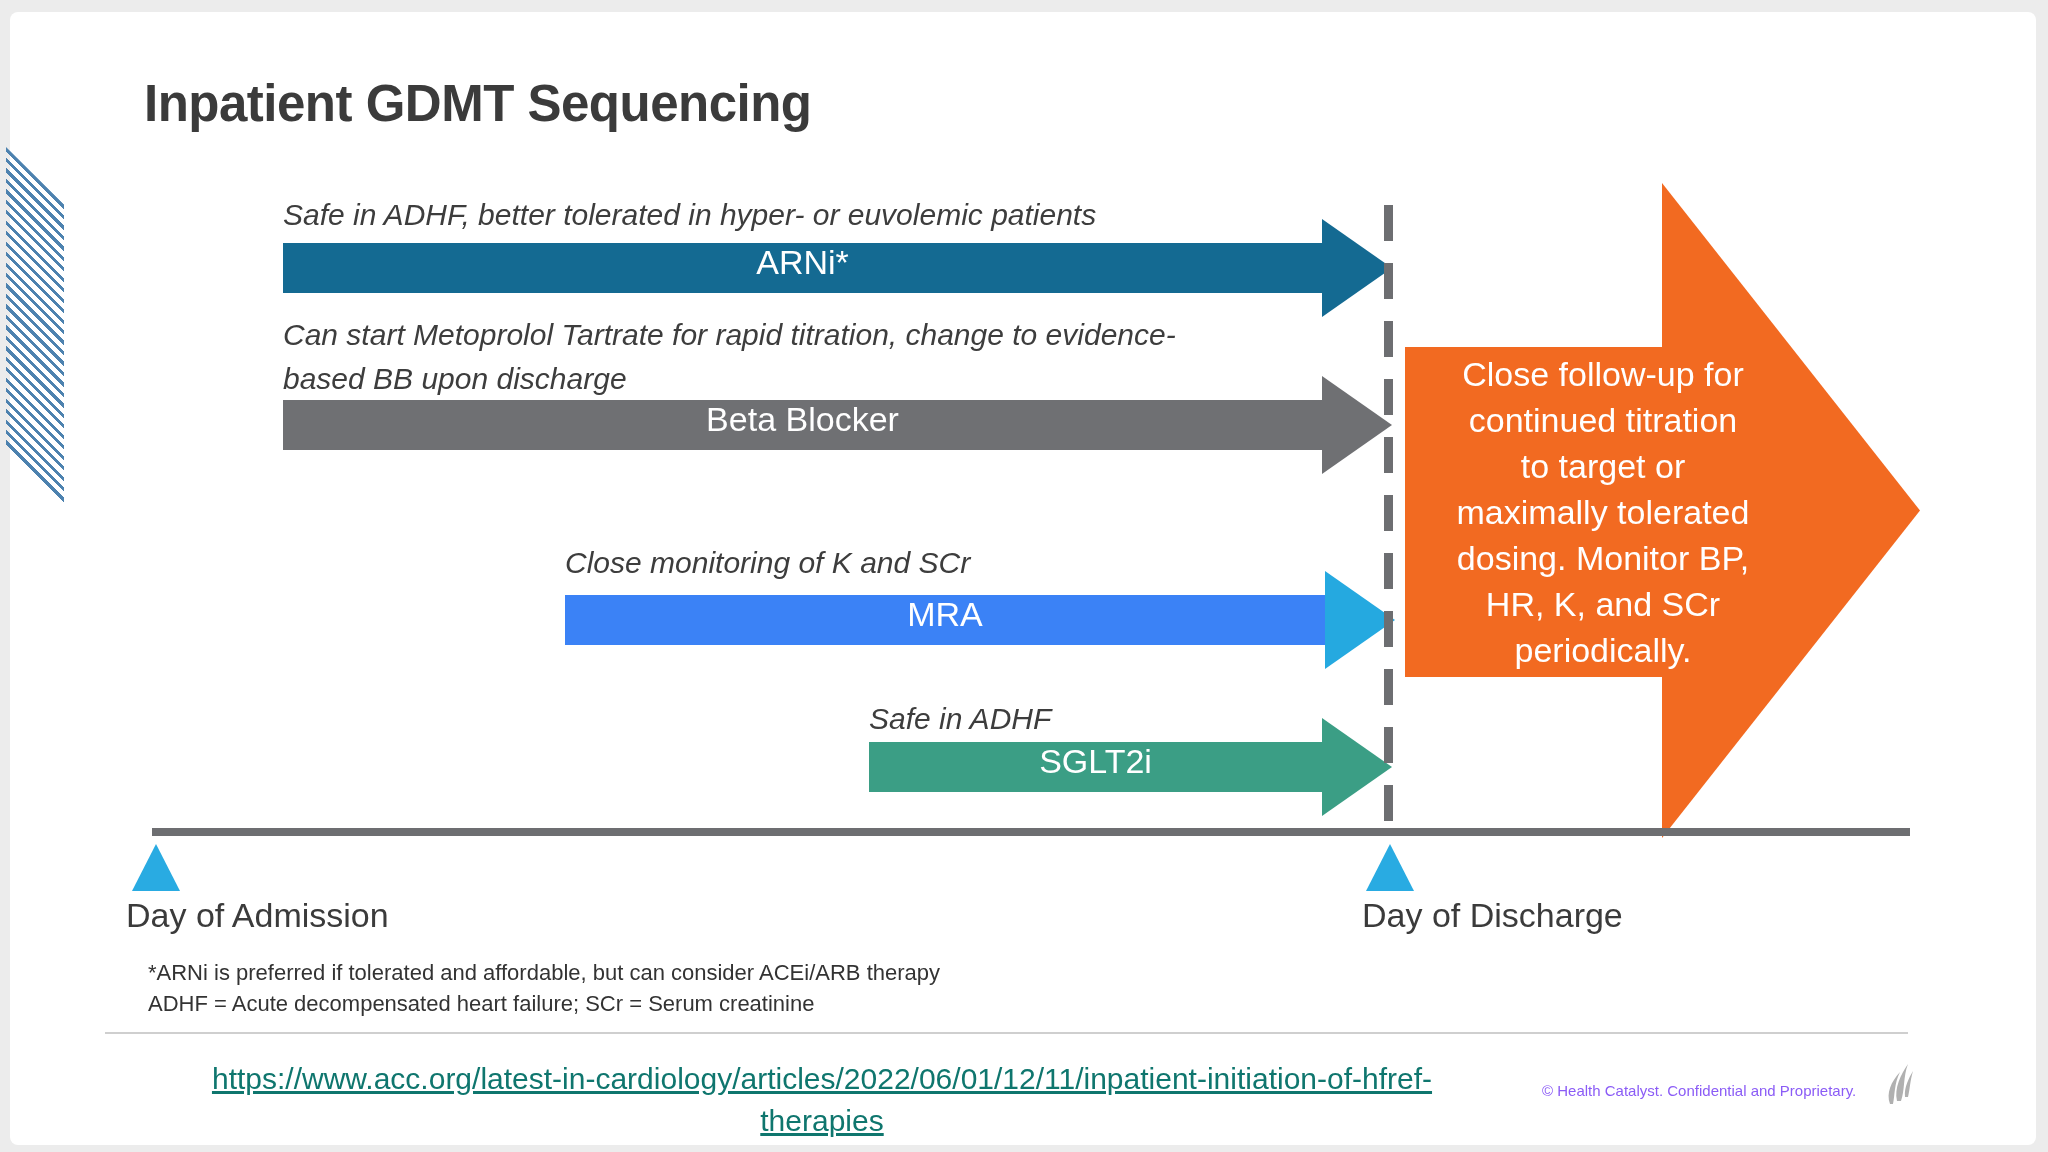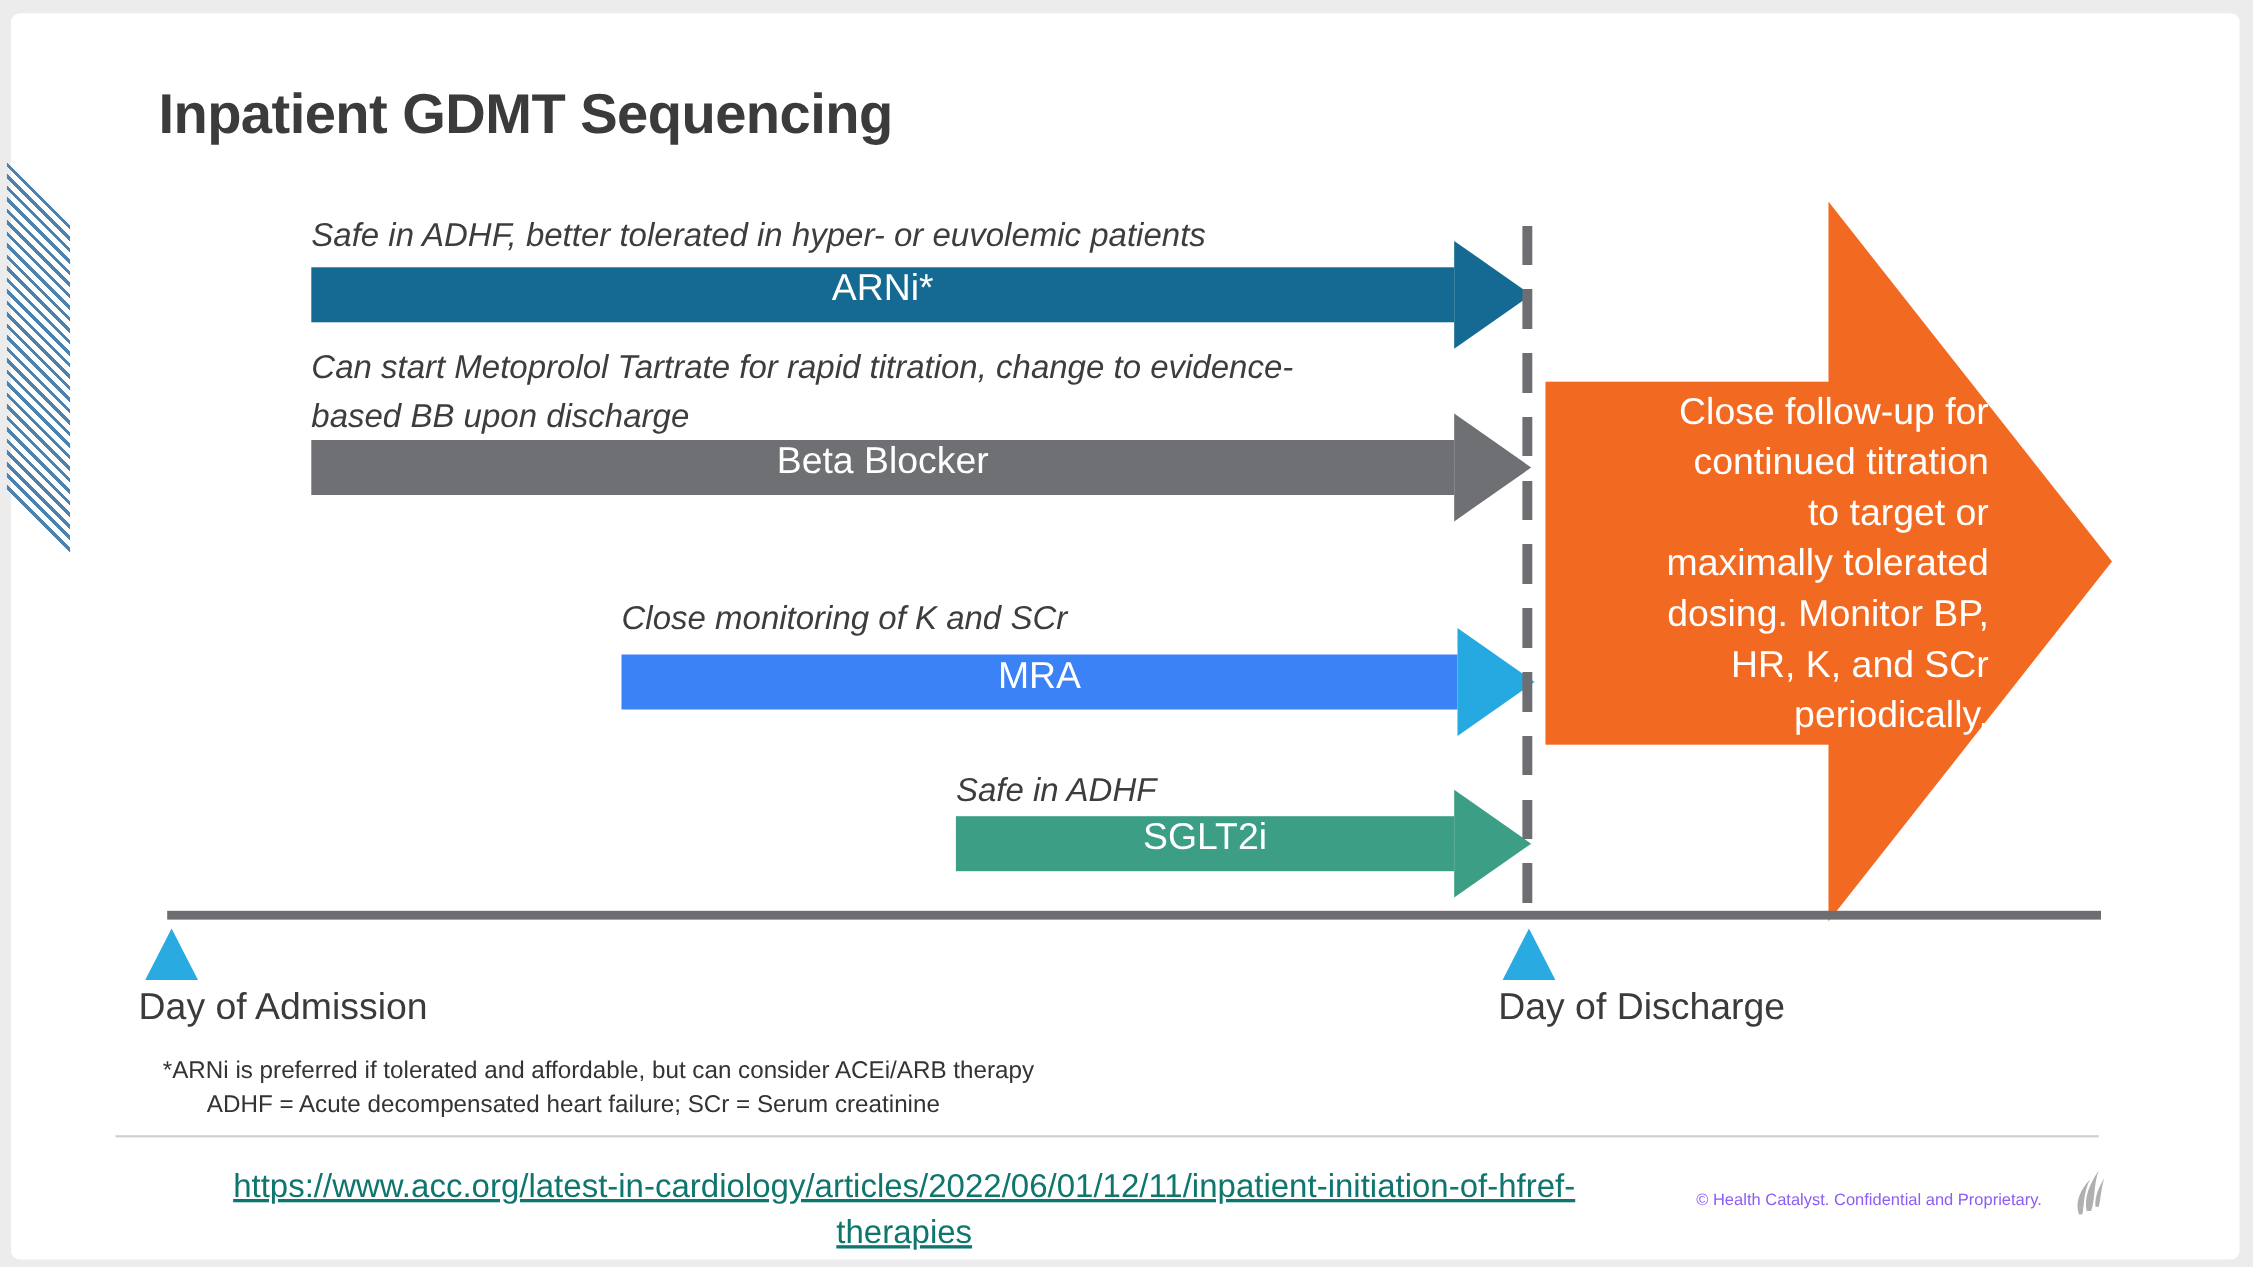--- a/index.html
+++ b/index.html
@@ -40,7 +40,7 @@
   .orange-head{position:absolute;left:1652px;top:171px;width:258px;height:655px;background:#f26a21;
     clip-path:polygon(0 0,100% 50%,0 100%);}
   .orange-text{position:absolute;left:1388px;top:335px;width:410px;height:330px;display:flex;flex-direction:column;
-    align-items:flex-end;justify-content:center;color:#ffffff;font-size:34px;line-height:46px;text-align:center;}
+    align-items:center;justify-content:center;color:#ffffff;font-size:34px;line-height:46px;text-align:center;}
   .orange-text div{white-space:nowrap;}
 
   .timeline{position:absolute;left:142px;top:816px;width:1758px;height:8px;background:#6d6e71;}

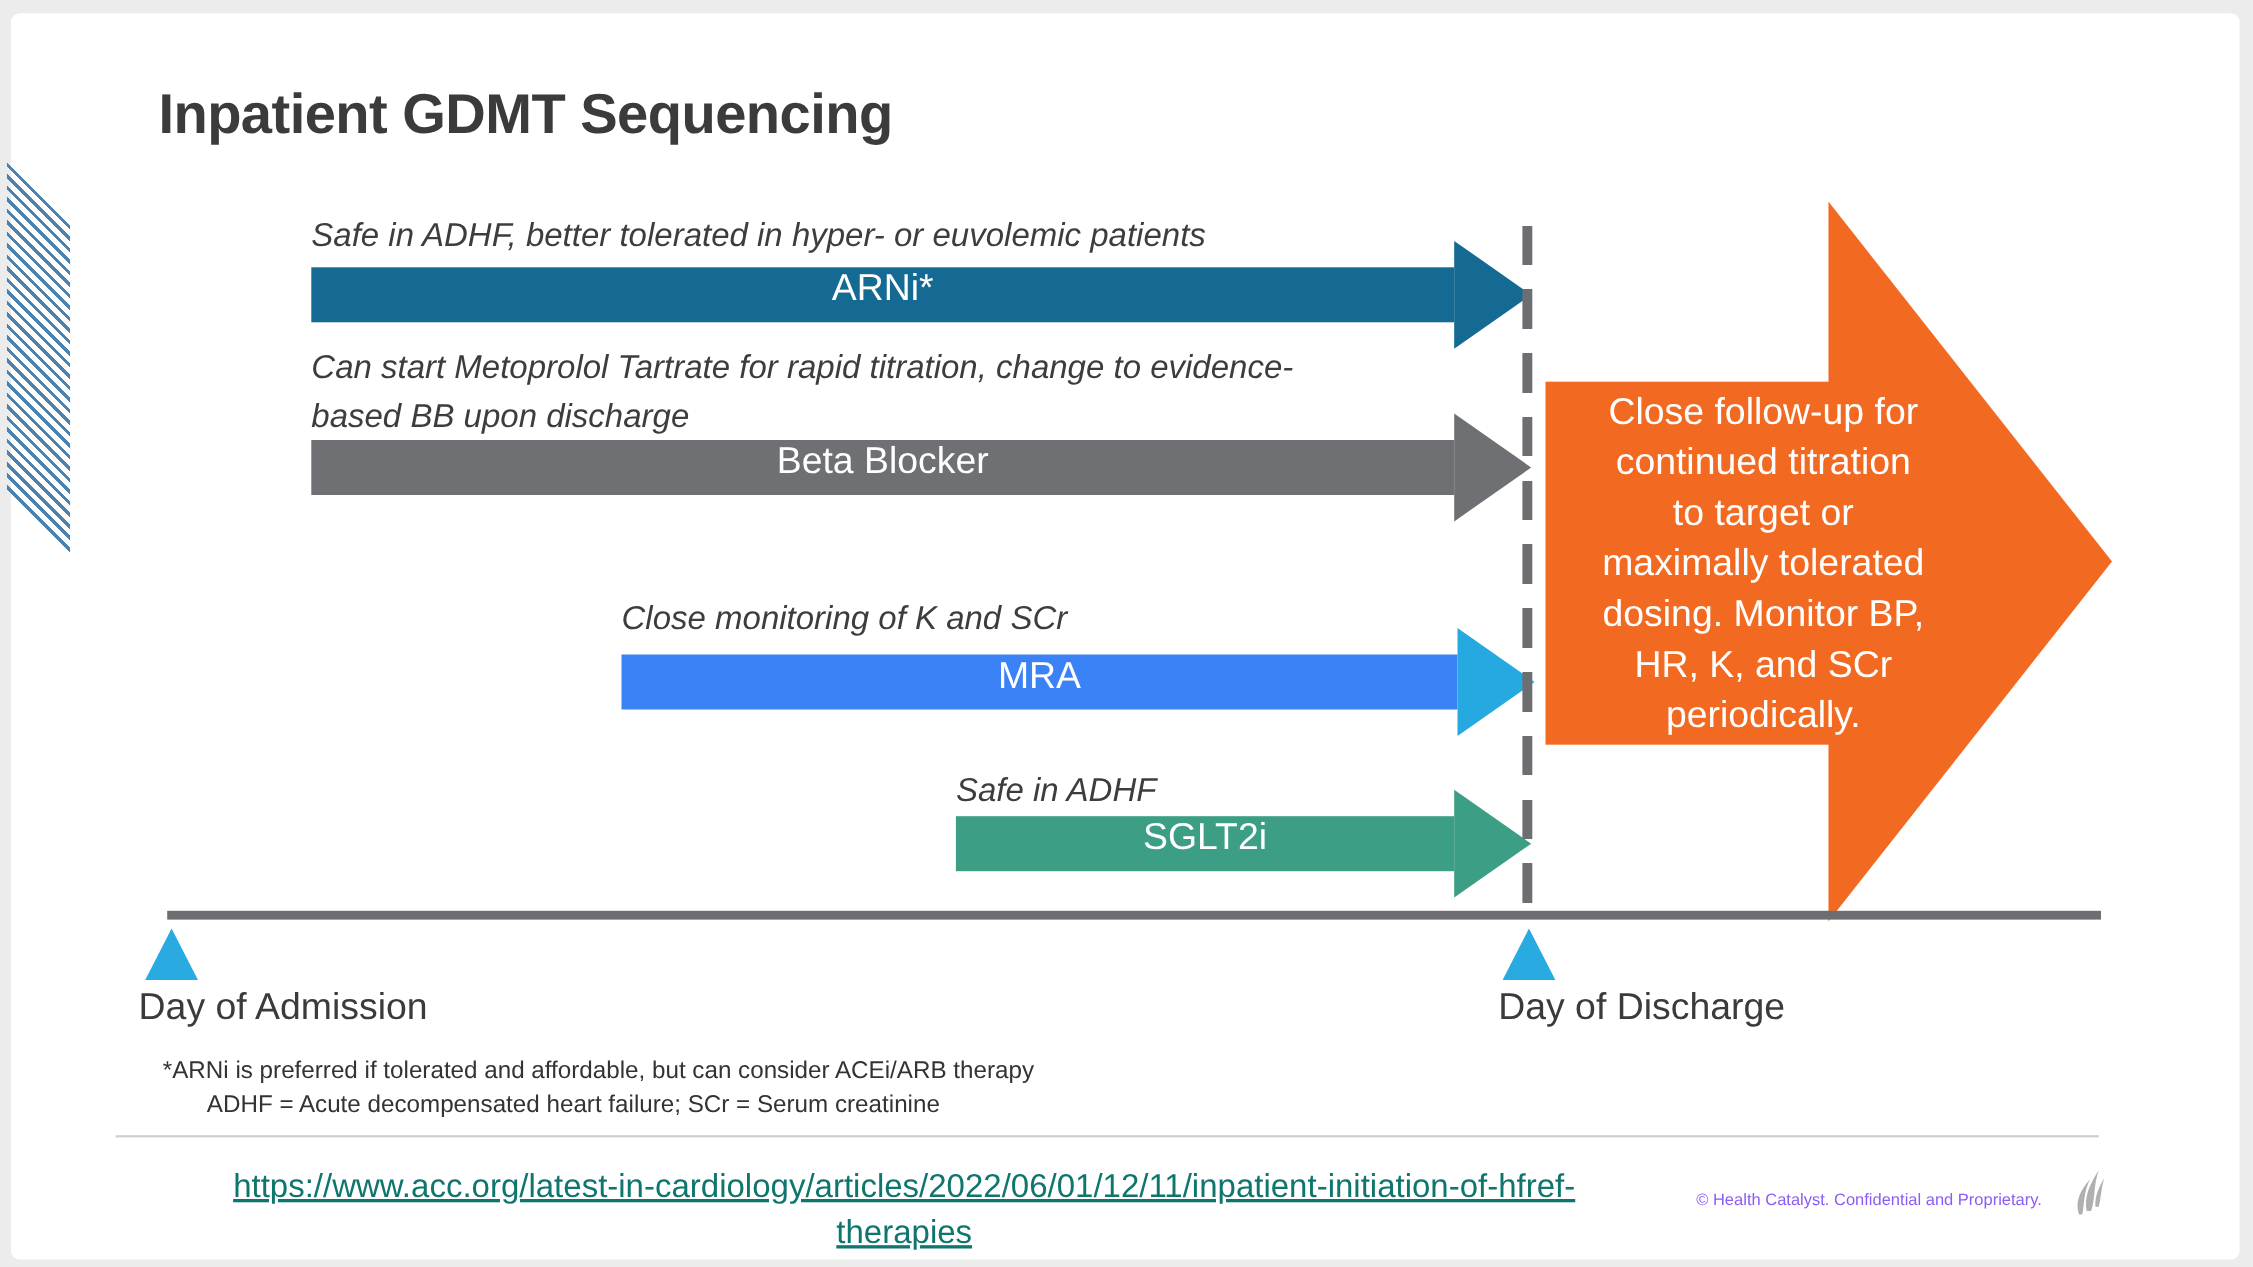--- a/index.html
+++ b/index.html
@@ -53,7 +53,7 @@
 
   .footnote{position:absolute;left:138px;font-size:22px;color:#333333;white-space:nowrap;}
   .fn1{top:948px;}
-  .fn2{top:979px;margin-left:40px;}
+  .fn2{top:979px;}
 
   .divider{position:absolute;left:95px;top:1020px;width:1803px;height:2px;background:#cfcfcf;}
 

